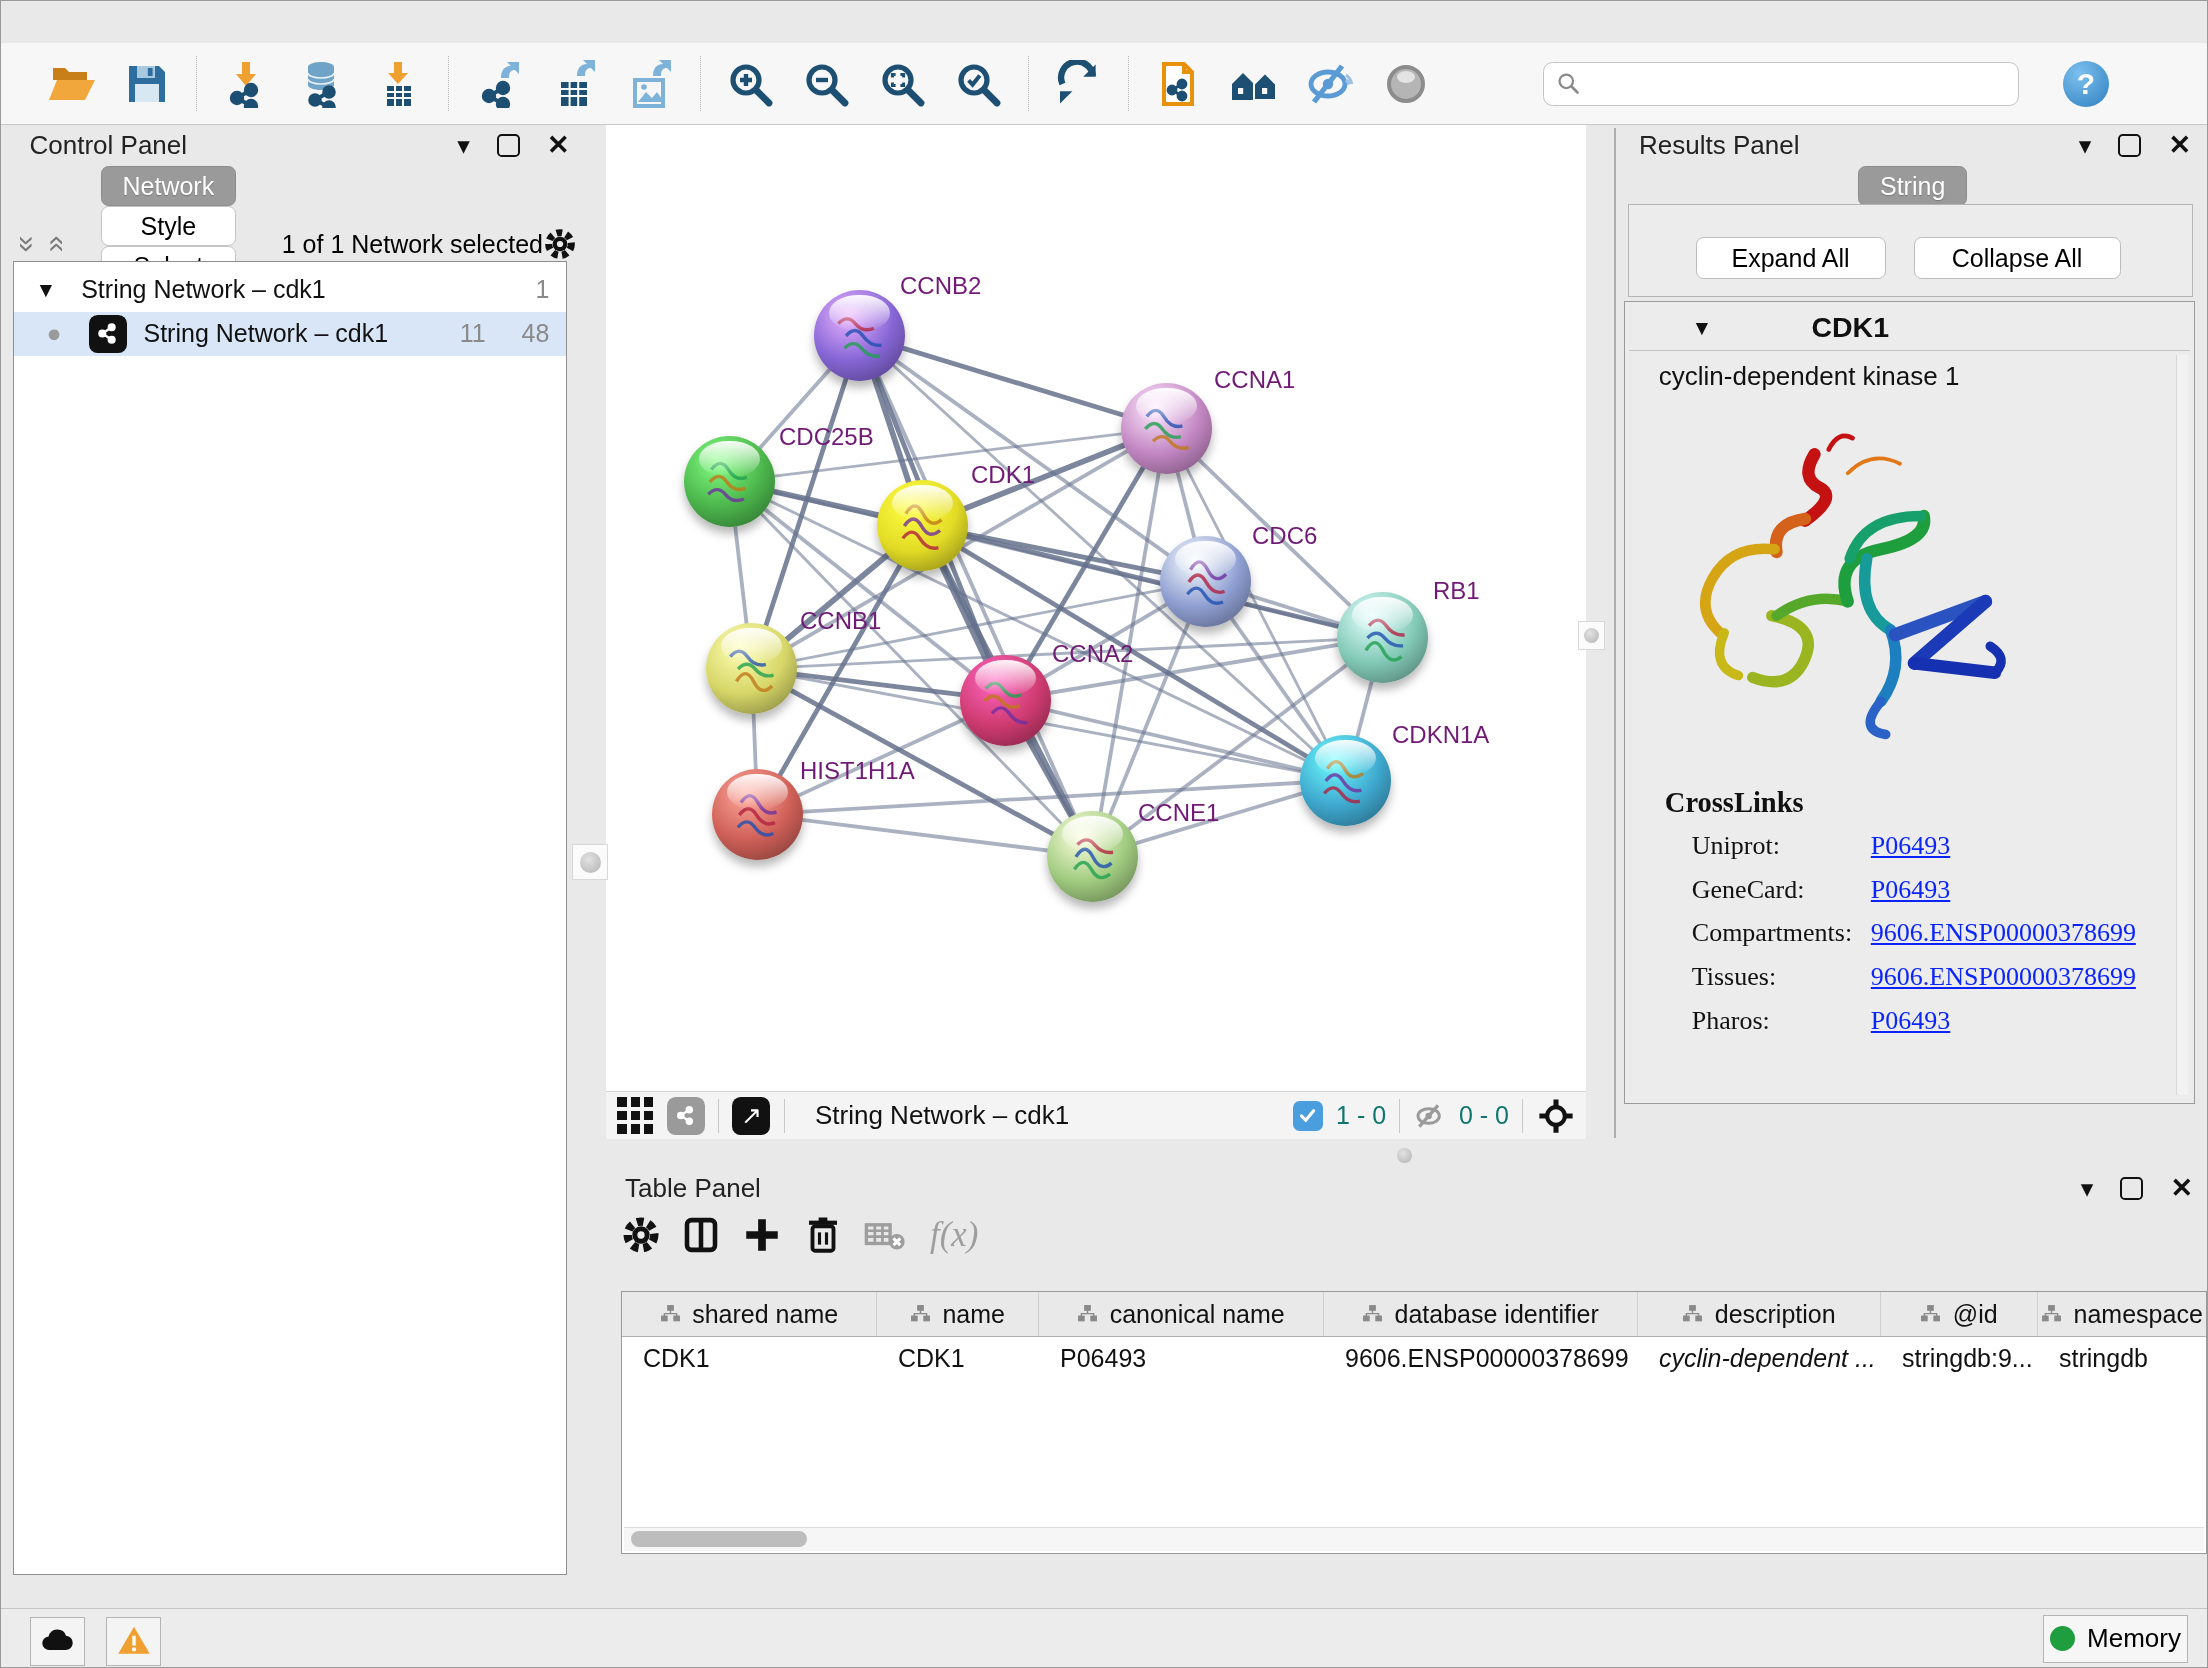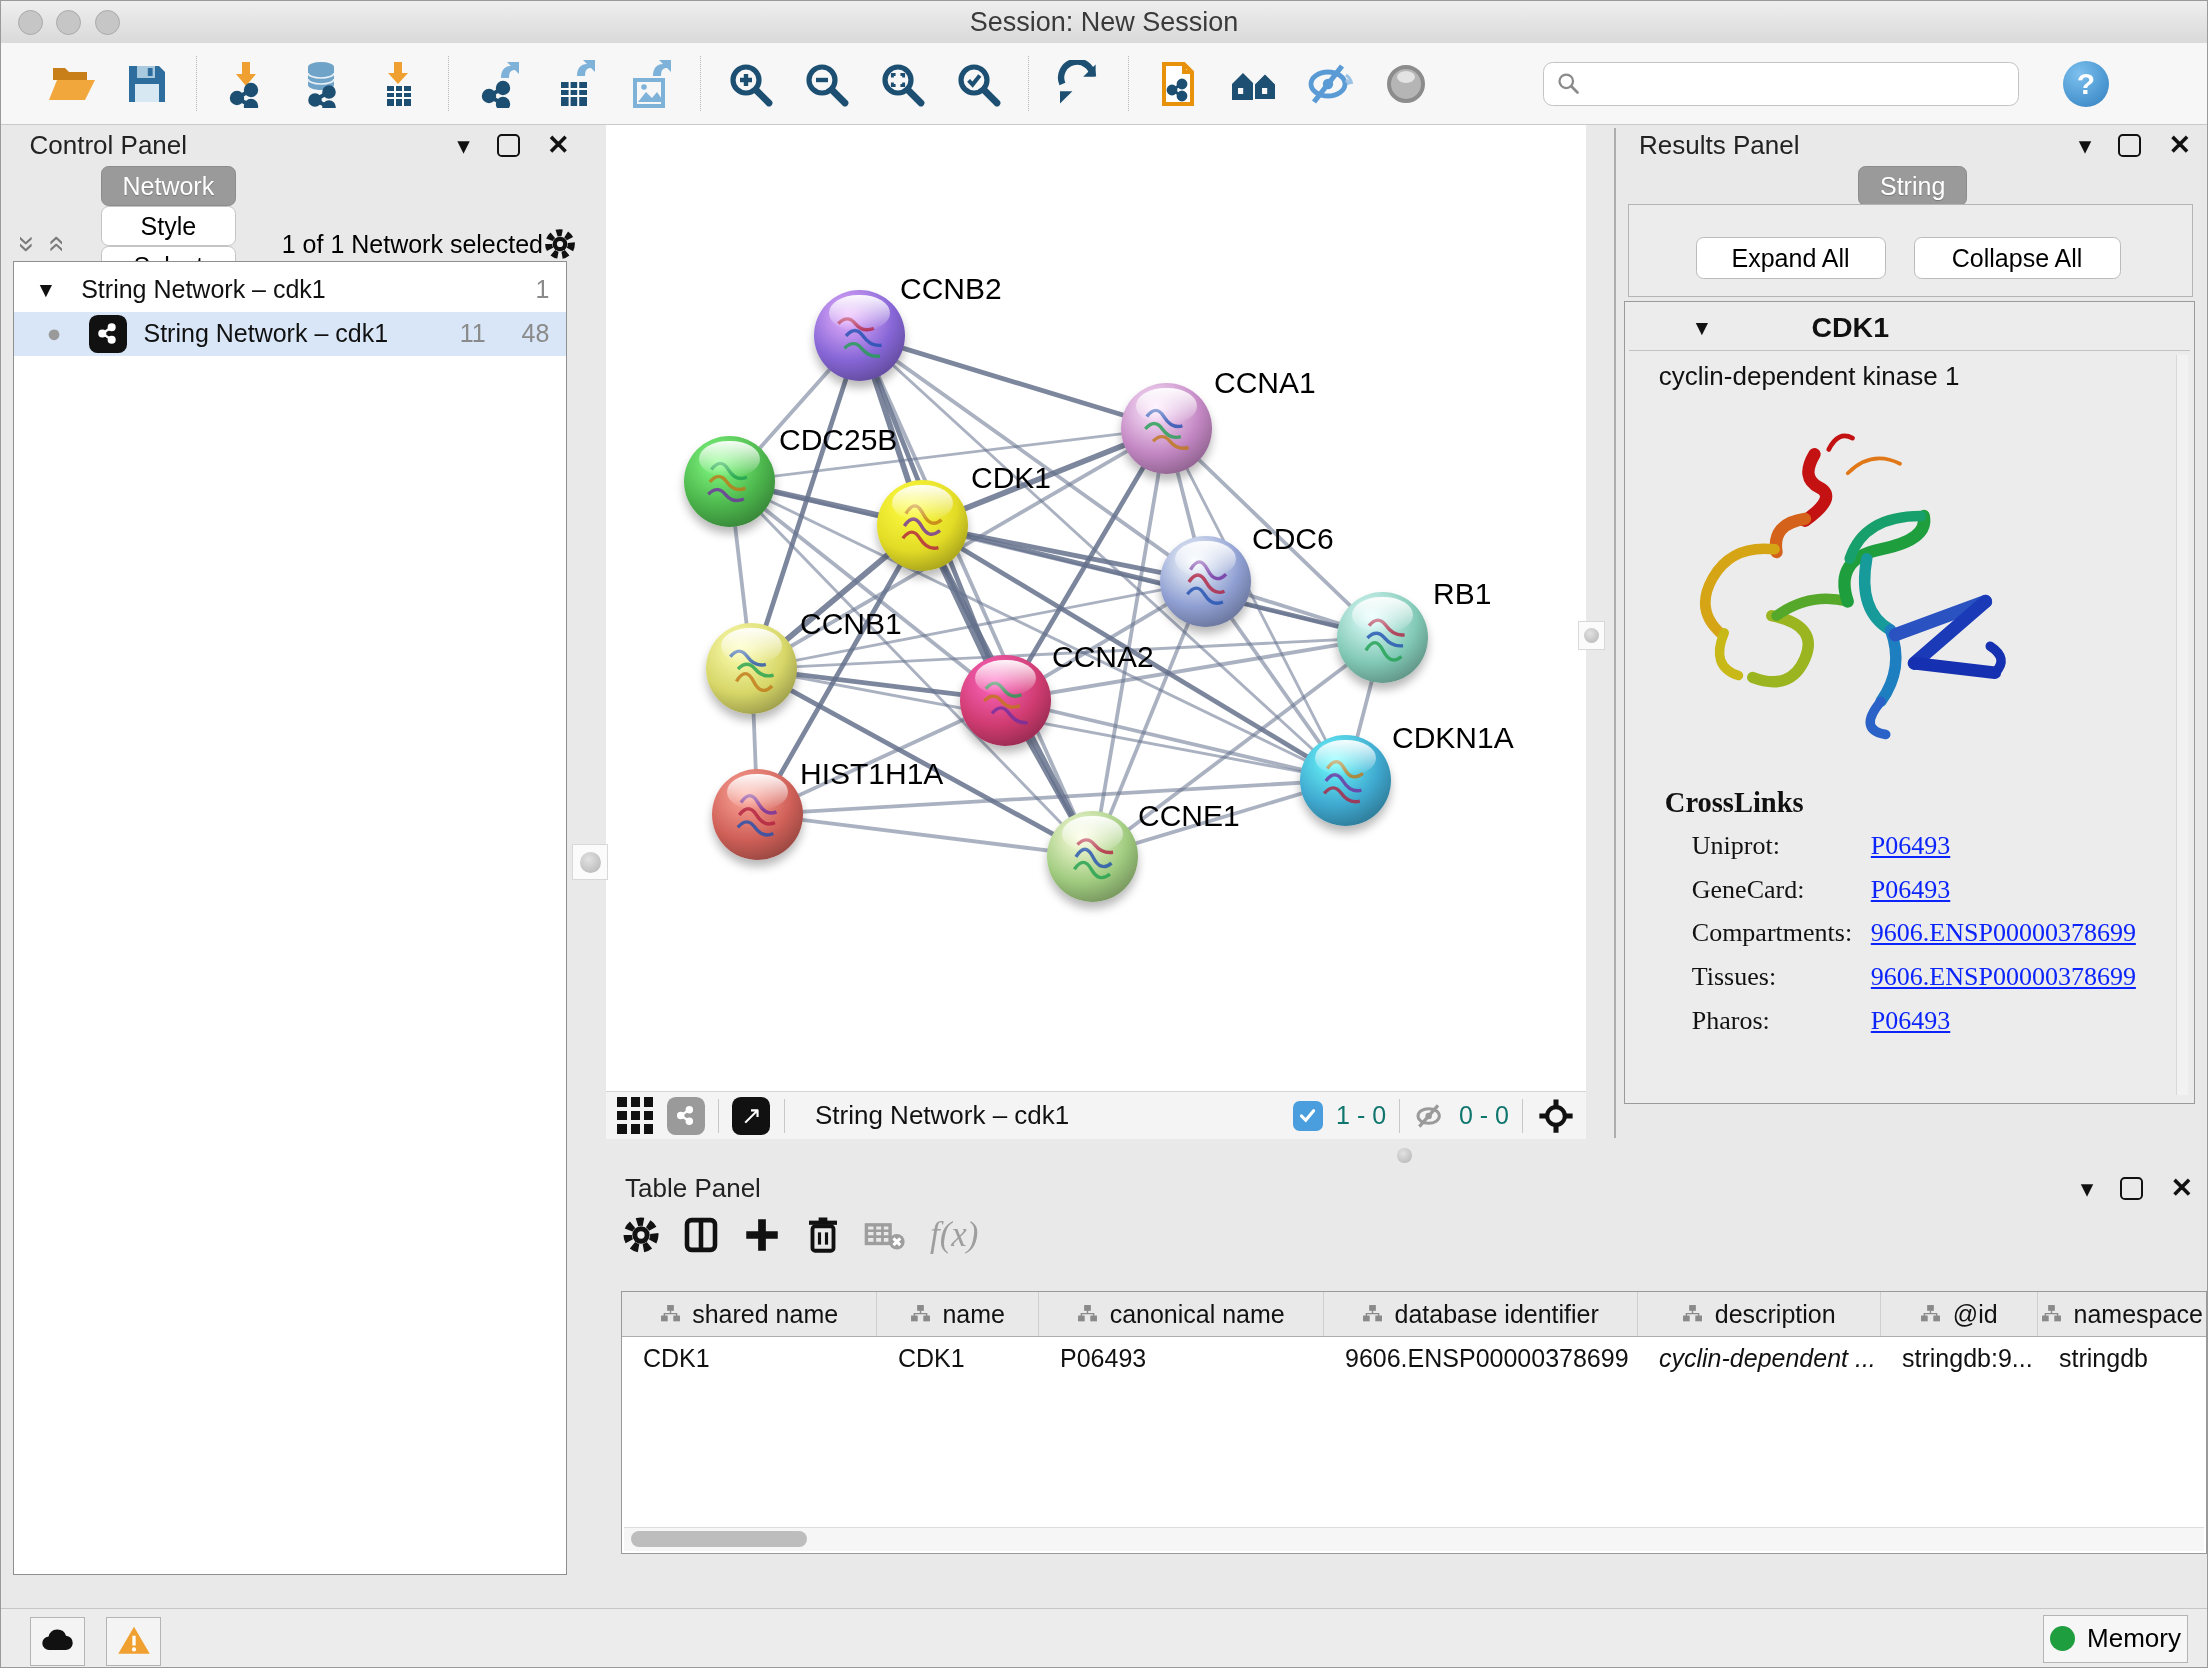--- a/index.html
+++ b/index.html
@@ -120,14 +120,6 @@
 
 <div id="app">
 
-  <div class="titlebar">
-    <div class="tl-group">
-      <span class="tl"></span>
-      <span class="tl"></span>
-      <span class="tl"></span>
-    </div>
-    <div class="win-title">Session: New Session</div>
-  </div>
 
   <div class="toolbar">
     <button class="icon-btn">

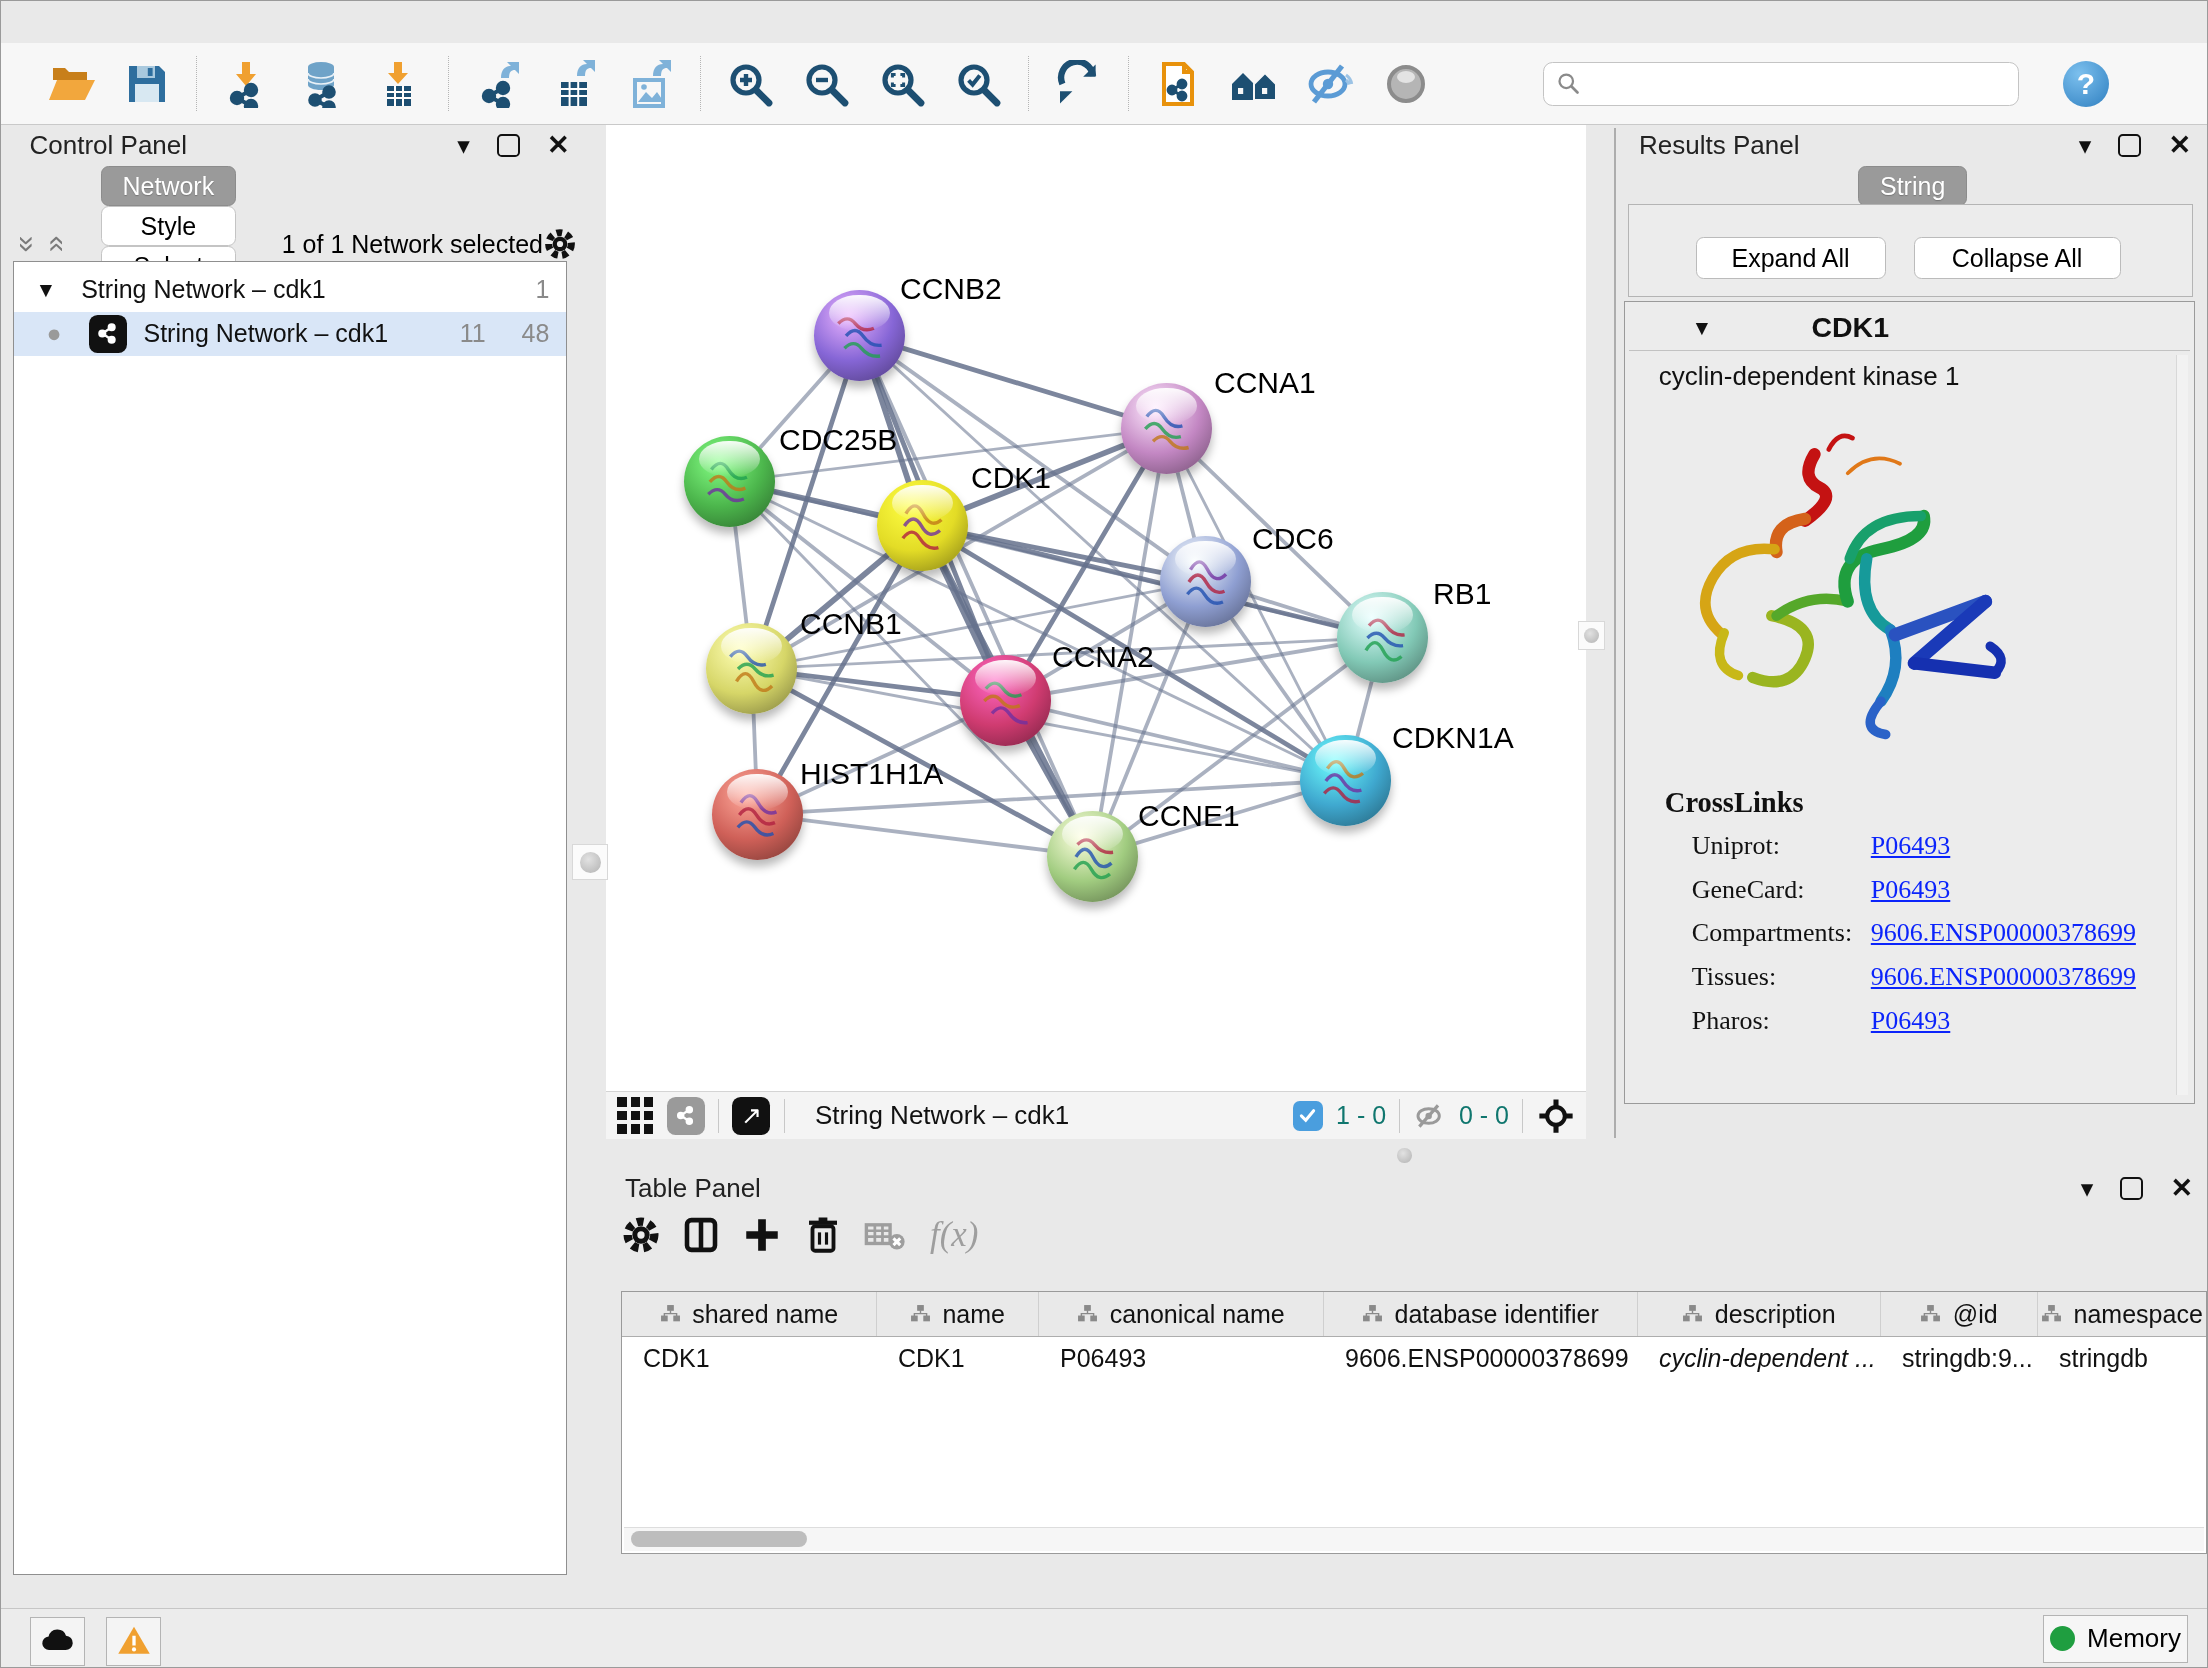--- a/index.html
+++ b/index.html
@@ -59,7 +59,7 @@
   .node .hl{position:absolute;left:17%;top:5%;width:66%;height:40%;border-radius:50%;
     background:linear-gradient(rgba(255,255,255,.95),rgba(255,255,255,0));}
   .node svg.sq{position:absolute;inset:16%;width:68%;height:68%;}
-  .nlabel{position:absolute;font-size:30px;color:#000000;white-space:nowrap;}
+  .nlabel{position:absolute;font-size:24px;color:#701a75;white-space:nowrap;}
   .netstatus{position:absolute;left:605px;top:1090px;width:980px;height:48px;background:#f4f4f4;
     border-top:1px solid #d4d4d4;display:flex;align-items:center;padding:0 11.4px;box-sizing:border-box;gap:13.3px;}
   .ns-sep{border-left:1px solid #c8c8c8;height:34px;}

